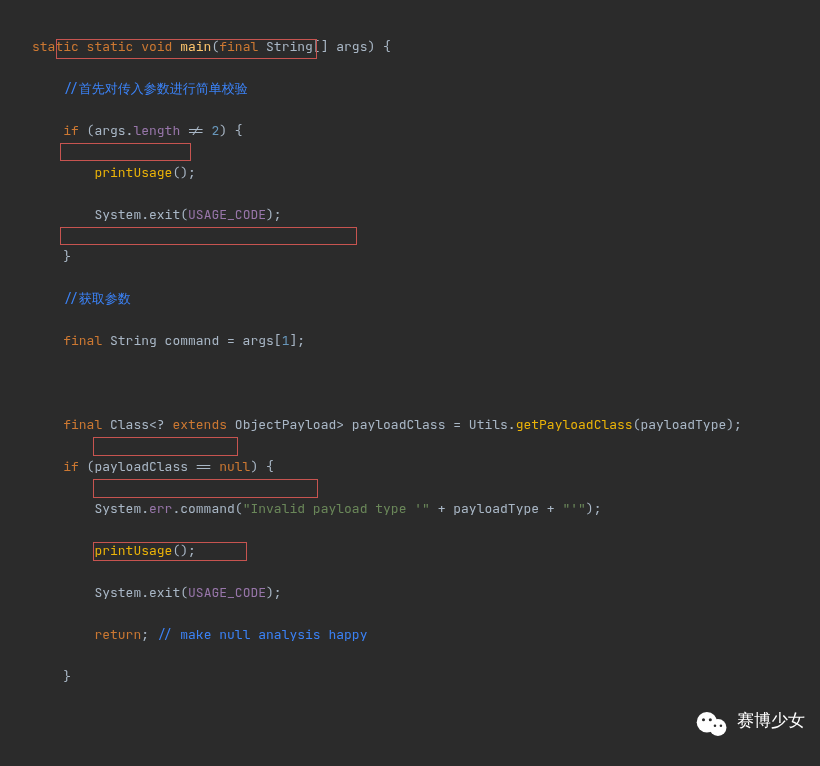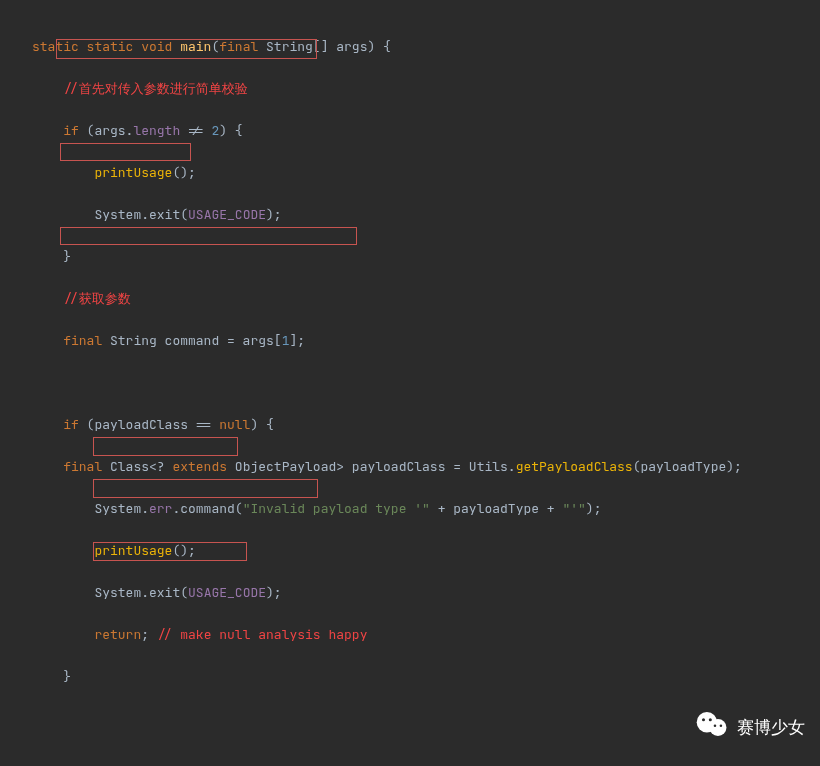--- a/index.html
+++ b/index.html
@@ -11,7 +11,7 @@
   .fi{color:#eab308;}
   .nm{color:#6897bb}
   .st{color:#6a8759}
-  .cm{color:#ef4444}
+  .cm{color:#3b82f6}
   .cn{color:#9876aa;}
   .it{}
   .box{position:absolute;border:1px solid #c75450;pointer-events:none;box-sizing:border-box}

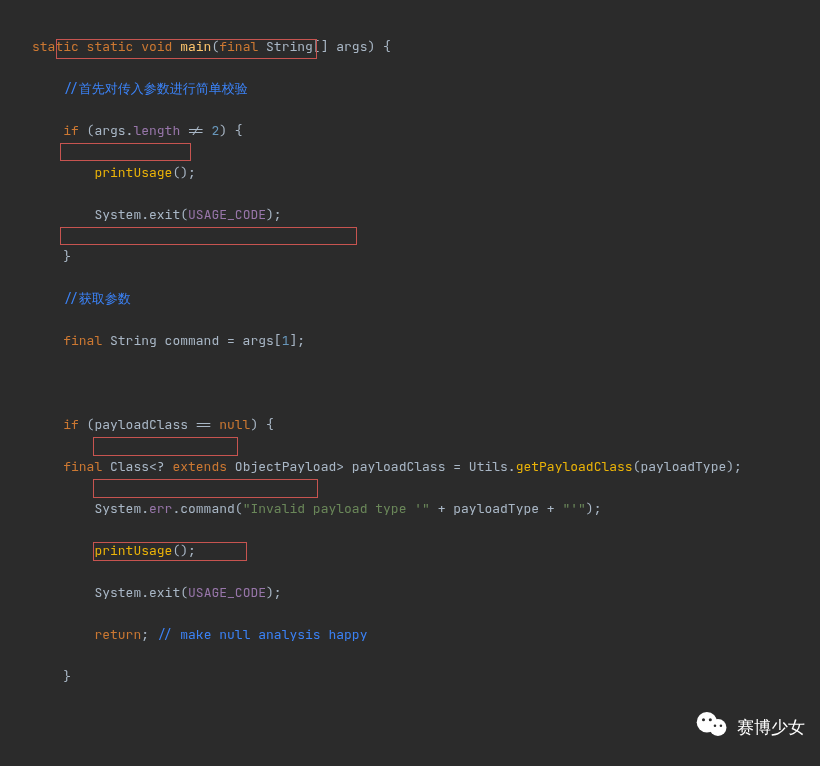--- a/index.html
+++ b/index.html
@@ -32,8 +32,8 @@
 <span class="ln">    <span class="cm">//获取参数</span></span>
 <span class="ln">    <span class="kw">final</span><span> String command = args[</span><span class="nm">1</span><span>];</span></span>
 <span class="ln"> </span>
+<span class="ln">    <span class="kw">final</span><span> Class&lt;? </span><span class="kw">extends</span><span> ObjectPayload&gt; payloadClass = Utils.</span><span class="fi">getPayloadClass</span><span>(payloadType);</span></span>
 <span class="ln">    <span class="kw">if</span><span> (payloadClass == </span><span class="kw">null</span><span>) {</span></span>
-<span class="ln">    <span class="kw">final</span><span> Class&lt;? </span><span class="kw">extends</span><span> ObjectPayload&gt; payloadClass = Utils.</span><span class="fi">getPayloadClass</span><span>(payloadType);</span></span>
 <span class="ln">        <span>System.</span><span class="cn">err</span><span>.command(</span><span class="st">"Invalid payload type '"</span><span> + payloadType + </span><span class="st">"'"</span><span>);</span></span>
 <span class="ln">        <span class="fi">printUsage</span><span>();</span></span>
 <span class="ln">        <span>System.</span><span class="it">exit</span><span>(</span><span class="cn">USAGE_CODE</span><span>);</span></span>

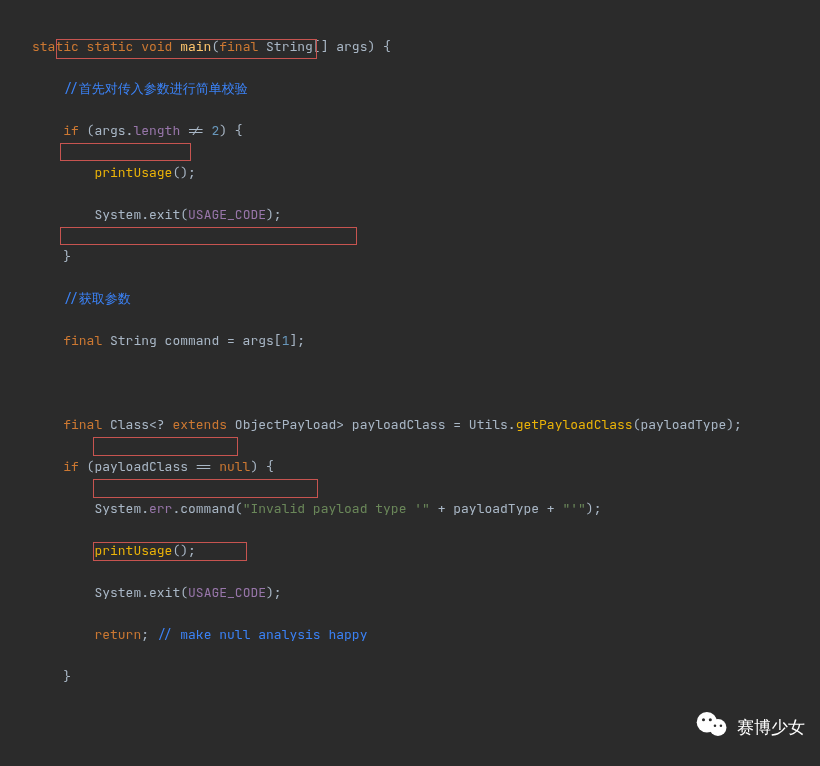--- a/index.html
+++ b/index.html
@@ -15,7 +15,7 @@
   .cn{color:#9876aa;}
   .it{}
   .box{position:absolute;border:1px solid #c75450;pointer-events:none;box-sizing:border-box}
-  .watermark{position:absolute;right:15px;bottom:28px;display:flex;align-items:flex-end;gap:8px;color:#fff;font-family:"Microsoft YaHei",sans-serif;font-size:17px;font-weight:500}
+  .watermark{position:absolute;right:15px;bottom:28px;display:flex;align-items:flex-start;gap:8px;color:#fff;font-family:"Microsoft YaHei",sans-serif;font-size:17px;font-weight:500}
   .wm-icon{width:34px;height:28px;position:relative}
   .wm-icon svg{width:100%;height:100%}
 </style>

